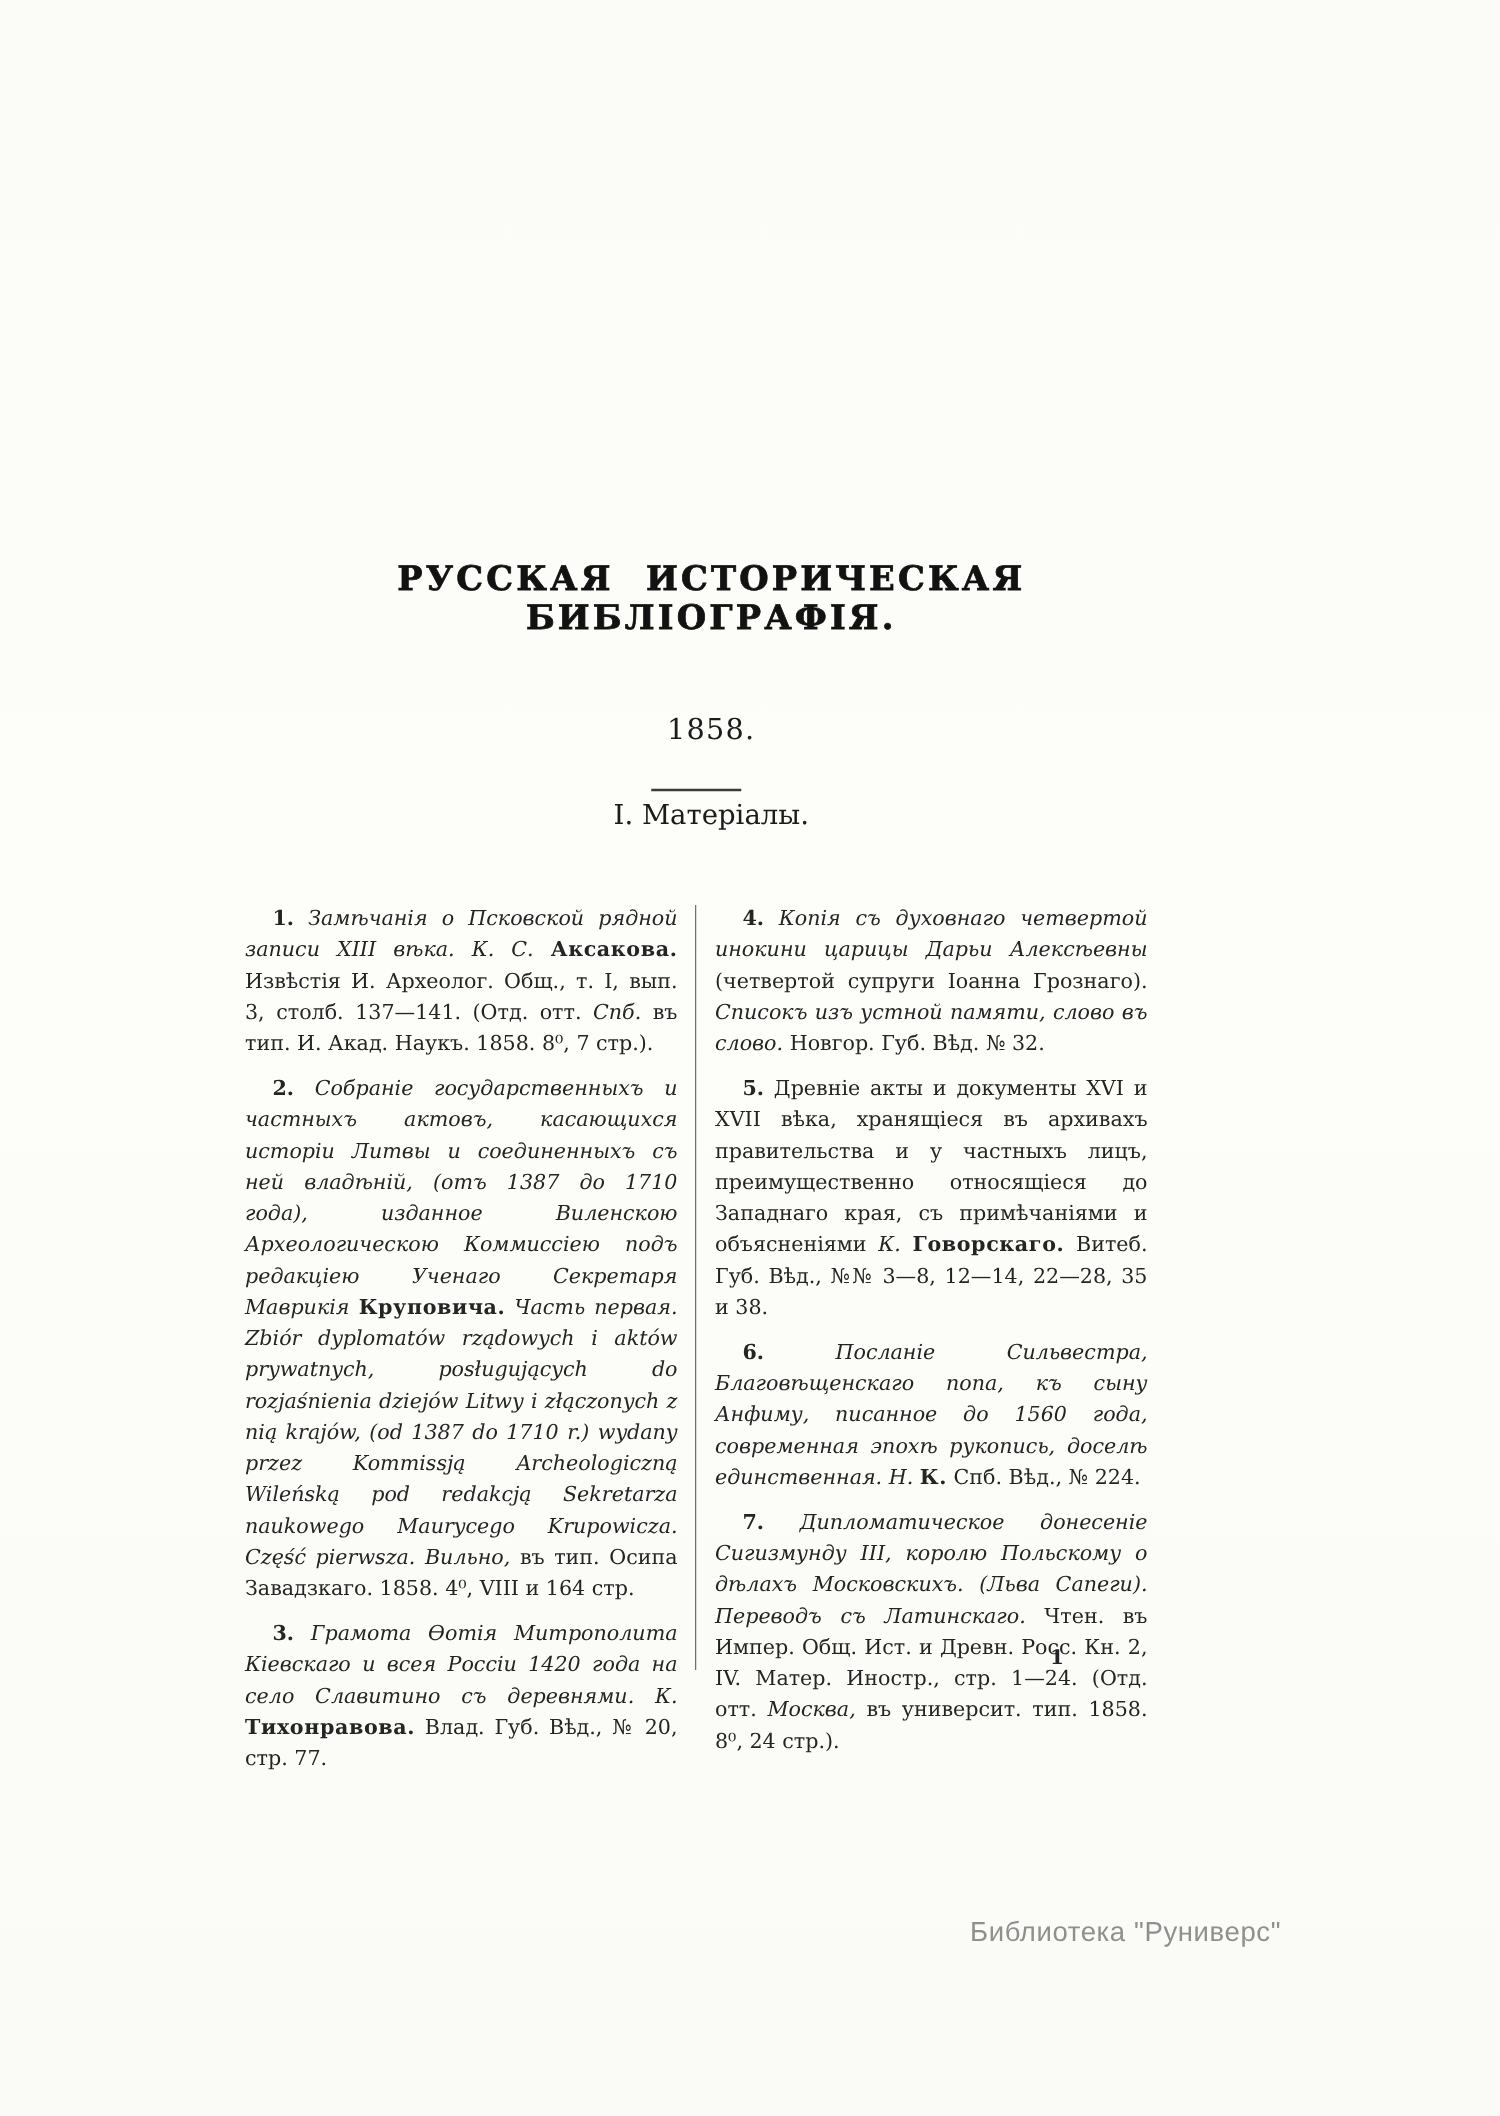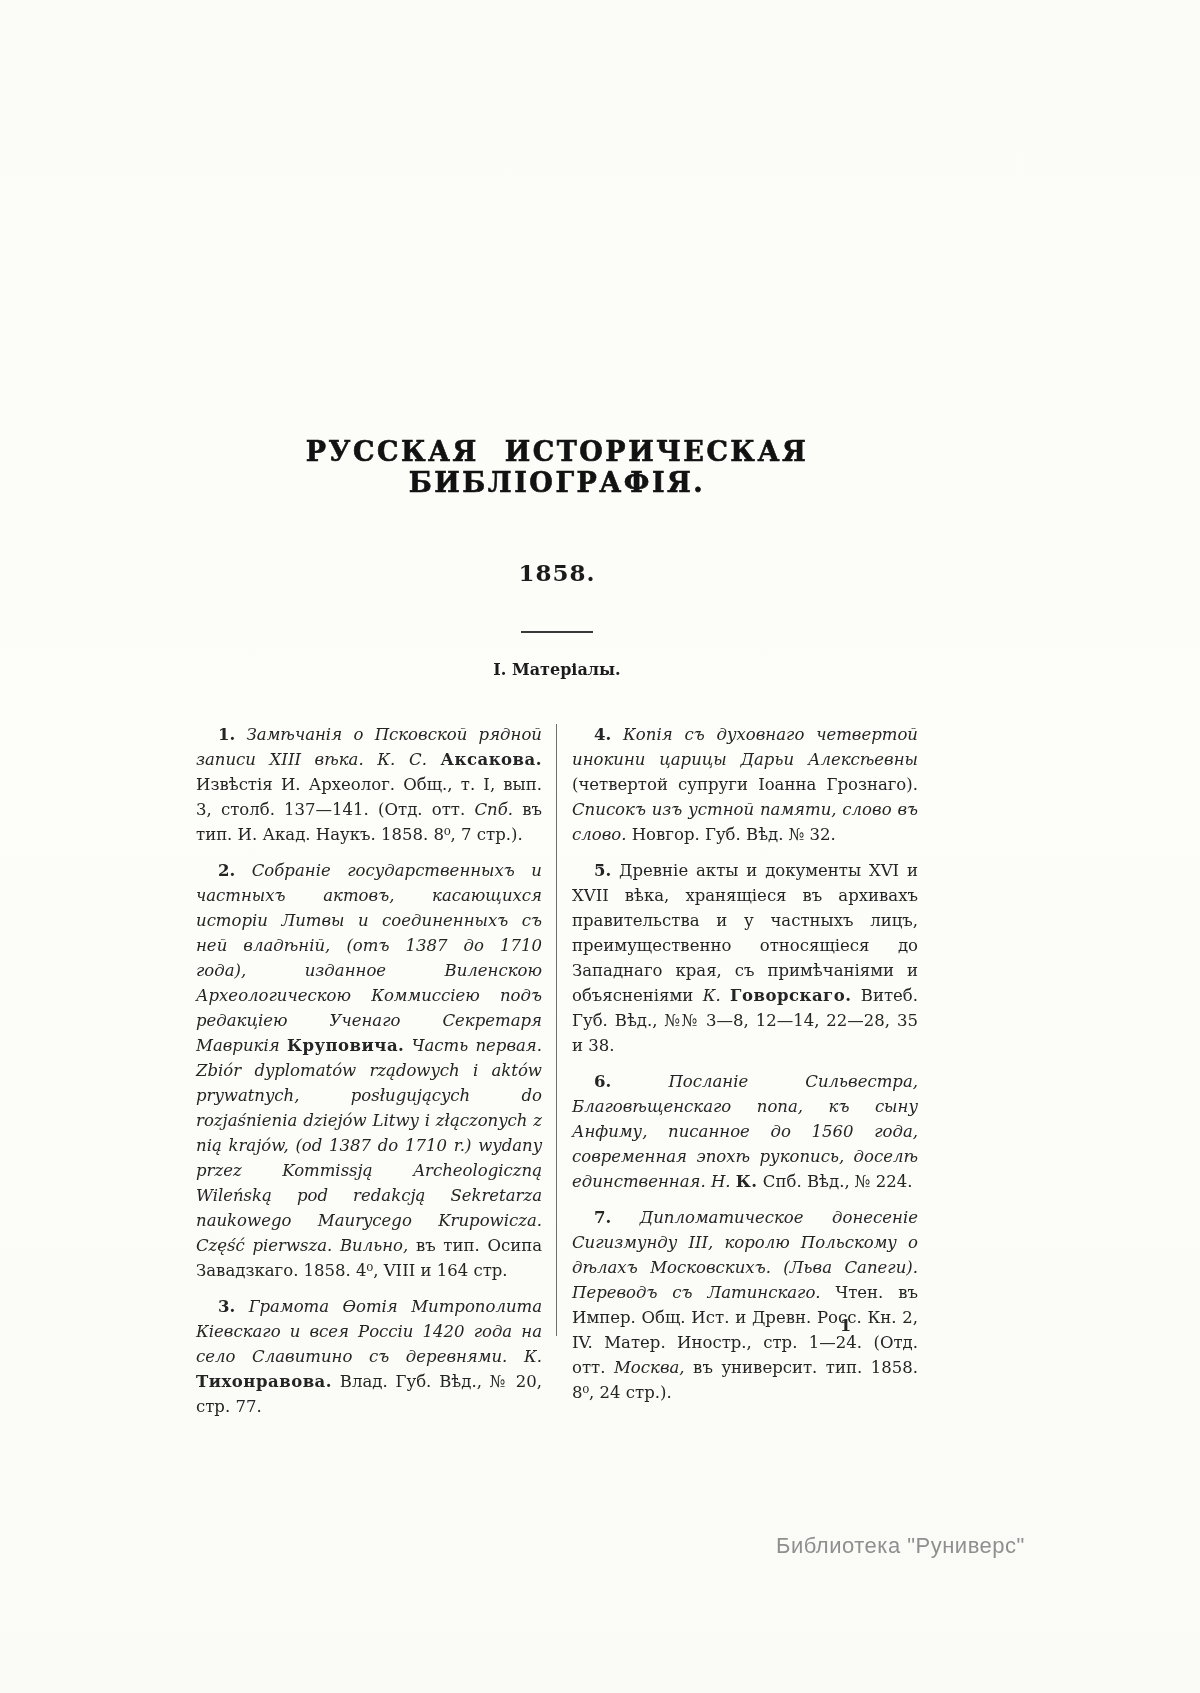--- a/index.html
+++ b/index.html
@@ -17,7 +17,7 @@
     position: absolute;
     left: 196px;
     width: 722px;
-    margin: 0;
+    margin: 12px;
     text-align: center;
     color: #1e1e1e;
   }

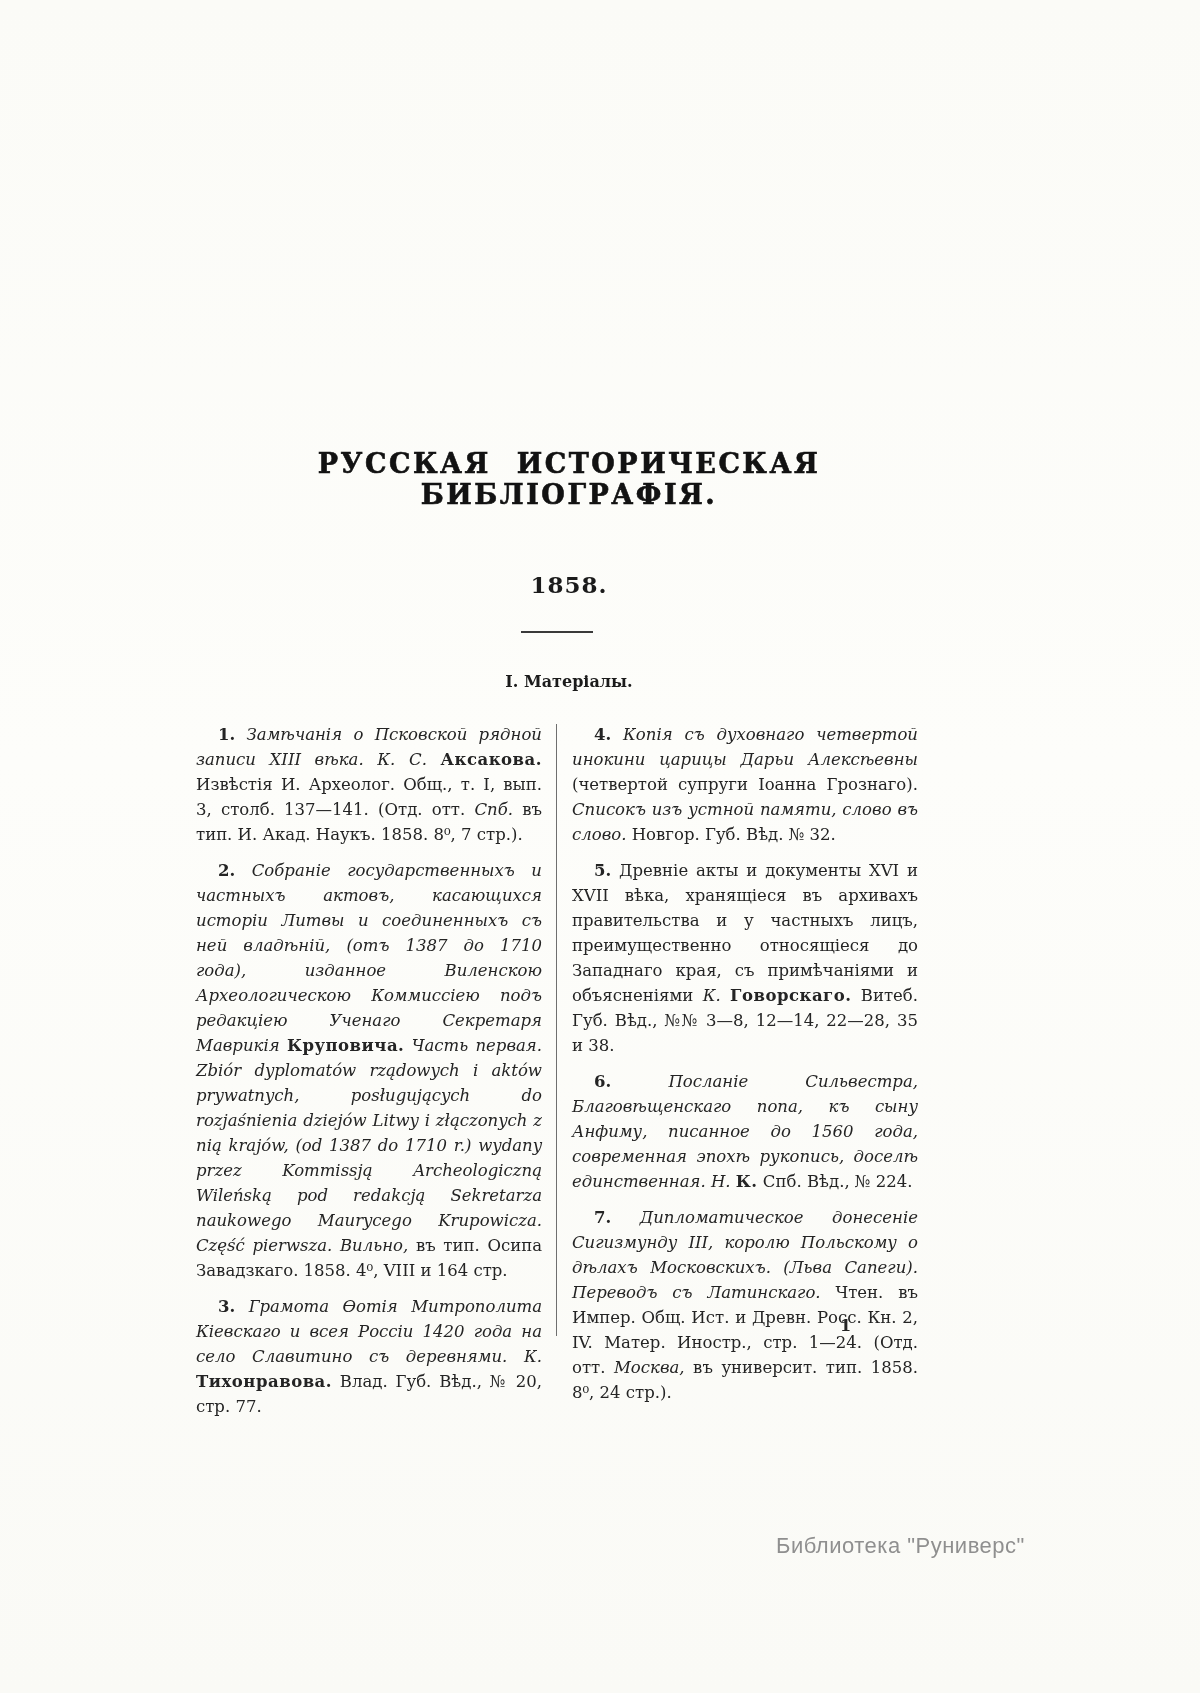--- a/index.html
+++ b/index.html
@@ -43,7 +43,7 @@
   .doc-year {
     top: 559px;
     font-size: 23px;
-    font-weight: bold;
+    font-weight: normal;
     letter-spacing: 1px;
     color: #1b1b1b;
     text-align: center;

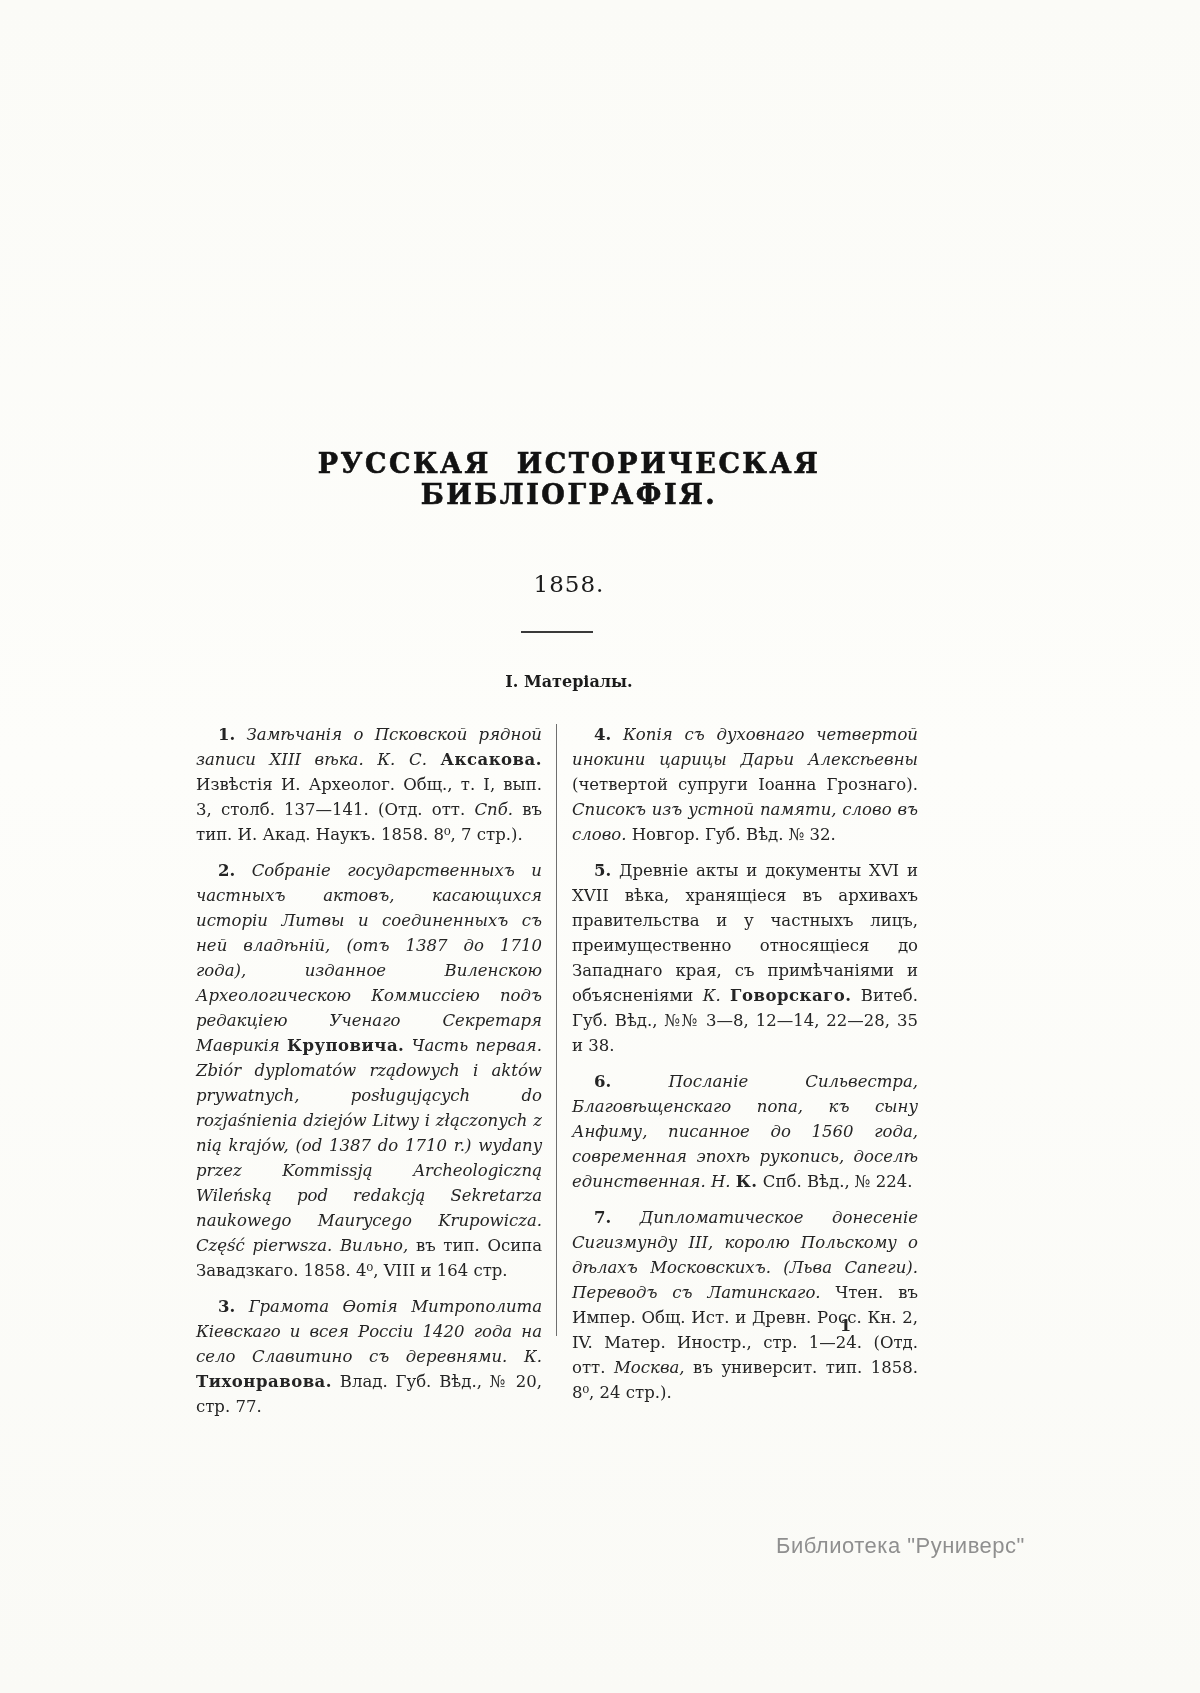--- a/index.html
+++ b/index.html
@@ -59,9 +59,9 @@
   }
 
   .section-heading {
-    top: 660px;
-    font-size: 16px;
-    font-weight: bold;
+    top: 628px;
+    font-size: 22px;
+    font-weight: normal;
     color: #1b1b1b;
   }
 

